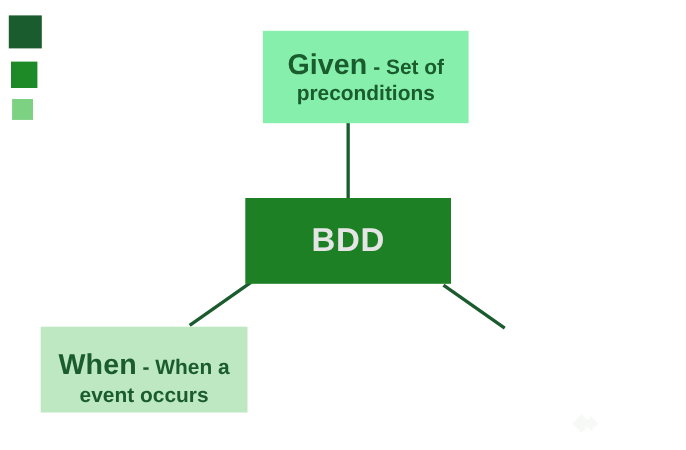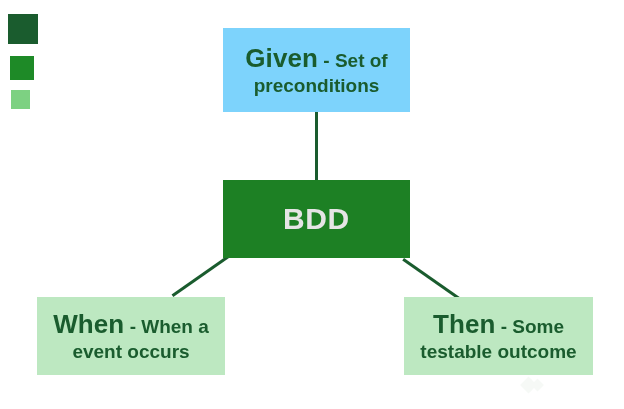--- a/index.html
+++ b/index.html
@@ -144,7 +144,7 @@
   <div class="connector" id="connector-left" style="background: rgb(26, 92, 46);"></div>
   <div class="connector" id="connector-right" style="background: rgb(26, 92, 46);"></div>
 
-  <div class="node" id="node-given" style="background: #7dd3fc;">
+  <div class="node" id="node-given" style="background: #86efac; margin-left: 16px;">
     <span class="node-text"><span class="kw" style="color: rgb(26, 92, 46);">Given</span><span class="desc" style="color: rgb(26, 92, 46);"> - Set of preconditions</span></span>
   </div>
 

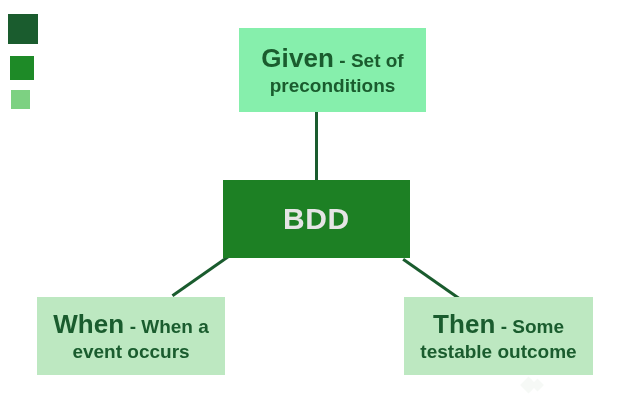--- a/index.html
+++ b/index.html
@@ -85,6 +85,7 @@
     width: 188px;
     height: 78px;
     background: #bde8c1;
+    align-items: flex-end;
   }
   #node-then {
     left: 404px;

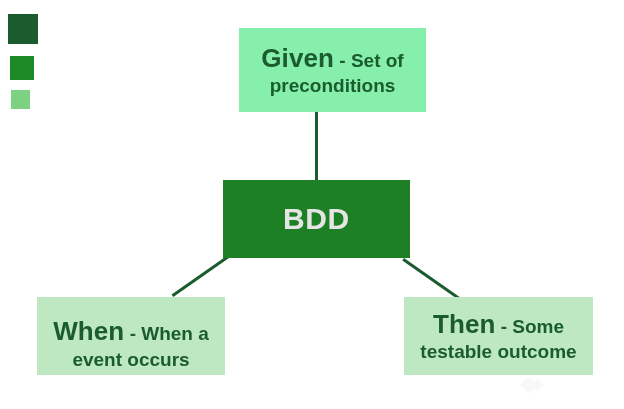--- a/index.html
+++ b/index.html
@@ -157,9 +157,6 @@
     <span class="node-text"><span class="kw" style="color: rgb(26, 92, 46);">When</span><span class="desc" style="color: rgb(26, 92, 46);"> - When a event occurs</span></span>
   </div>
 
-  <div class="node" id="node-then" style="background: rgb(189, 232, 193);">
-    <span class="node-text"><span class="kw" style="color: rgb(26, 92, 46);">Then</span><span class="desc" style="color: rgb(26, 92, 46);"> - Some testable outcome</span></span>
-  </div>
 
   <div id="watermark">
     <span id="watermark-logo">

